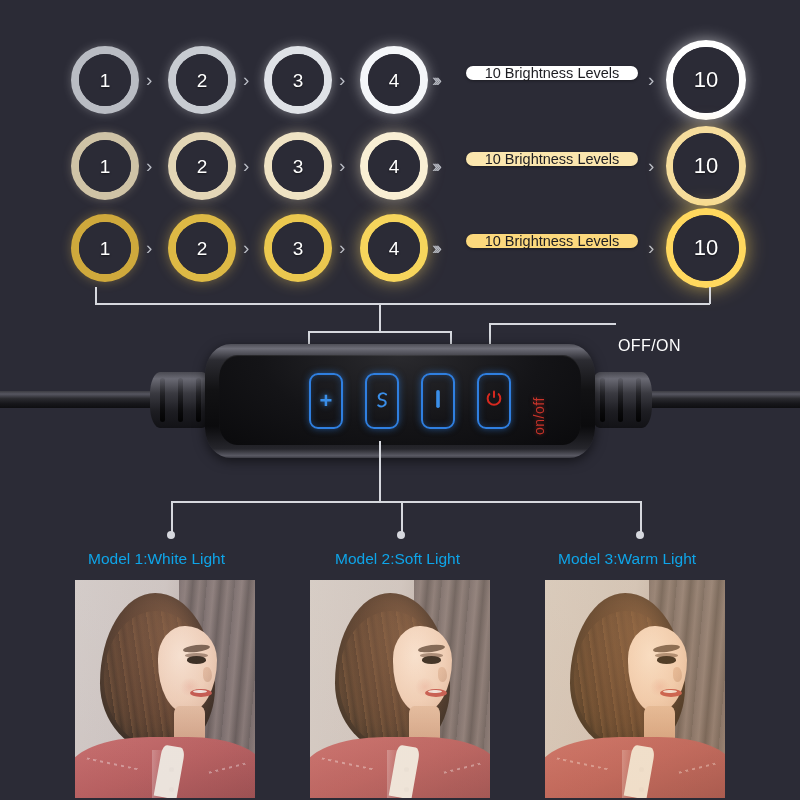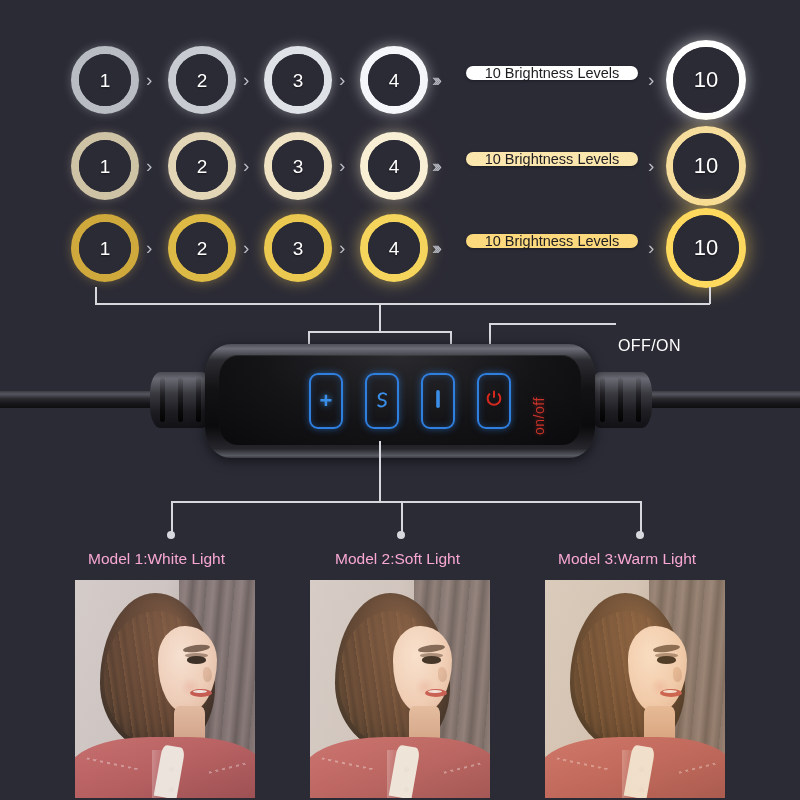--- a/index.html
+++ b/index.html
@@ -174,7 +174,7 @@
   
   .model-label {
     position: absolute;
-    color: #f9a8d4;
+    color: #0ea5e9;
     font-size: 15.5px;
     white-space: nowrap;
   }

